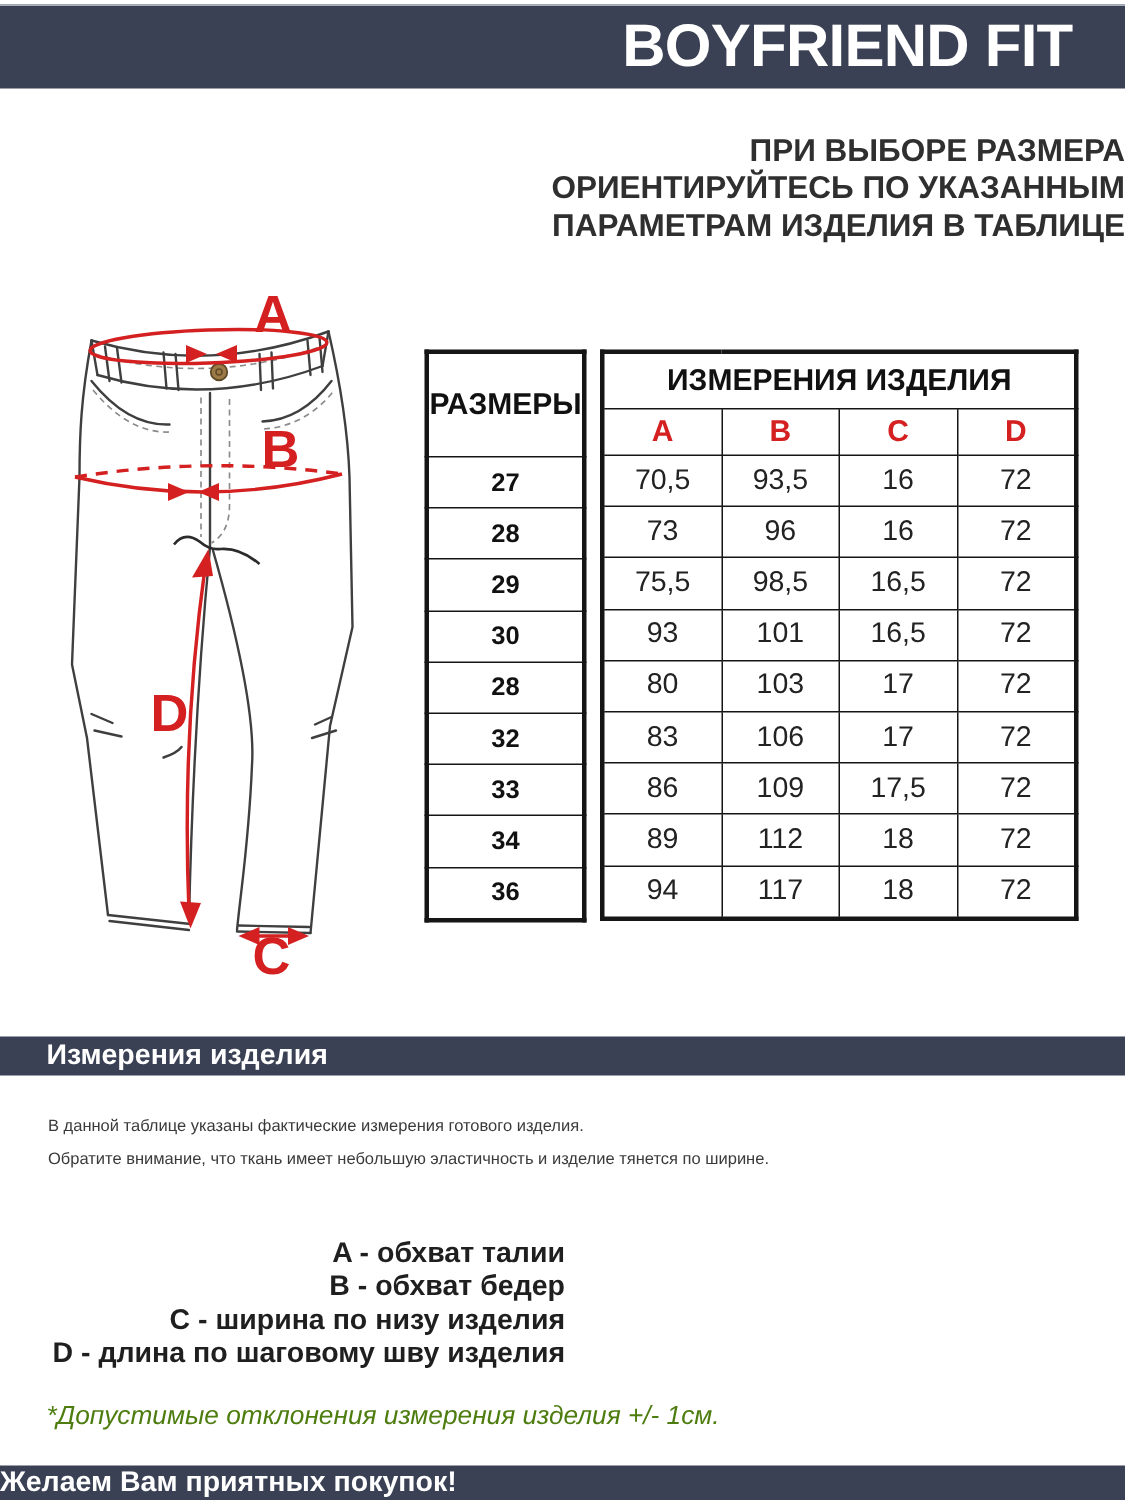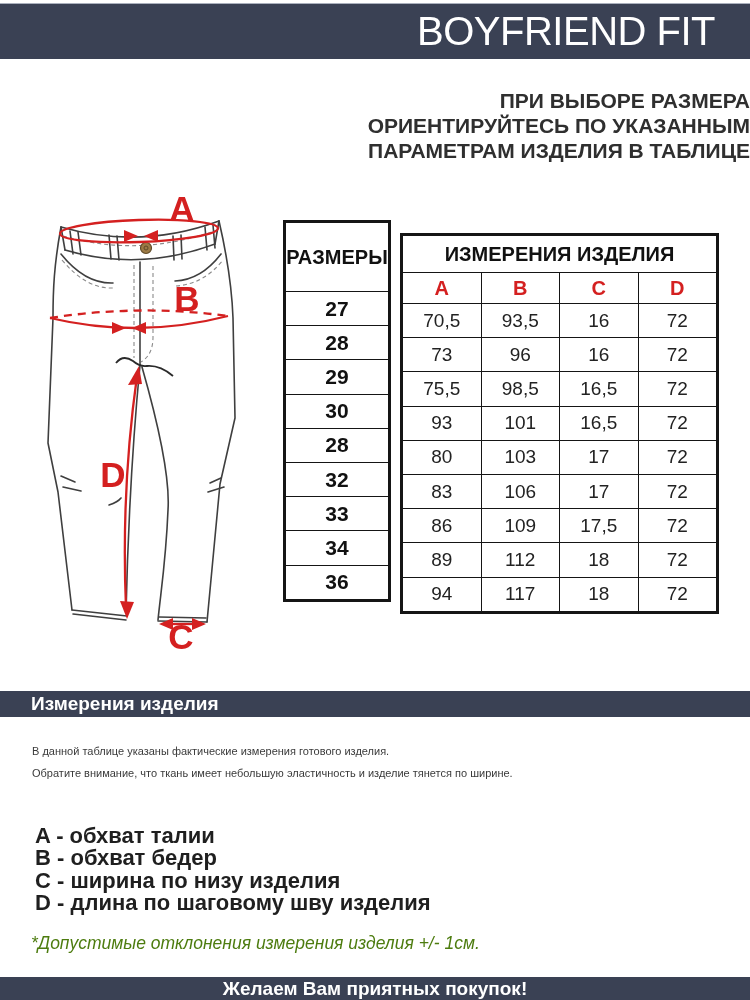--- a/index.html
+++ b/index.html
@@ -9,7 +9,7 @@
   }
   
   .topbar{position:absolute;left:0;top:3px;width:750px;height:55px;background:#3a4154;border-top:1px solid #aab0bd;}
-  .topbar .brand{position:absolute;right:35px;top:0;line-height:55px;font-size:40px;font-weight:normal;color:#ffffff;letter-spacing:-0.5px;}
+  .topbar .brand{position:absolute;right:35px;top:0;line-height:55px;font-size:40px;font-weight:bold;color:#ffffff;letter-spacing:-0.5px;}
   
   .intro{position:absolute;left:0;top:88px;width:750px;text-align:right;
          font-size:21px;font-weight:bold;line-height:25px;color:#2f2f2f;}

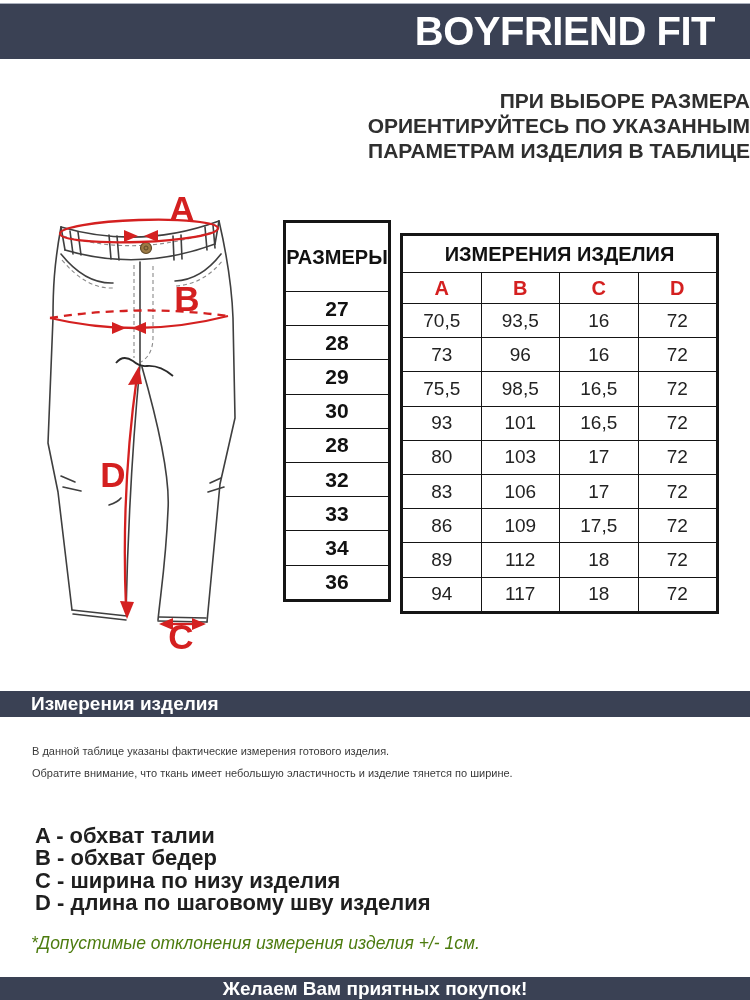--- a/index.html
+++ b/index.html
@@ -19,7 +19,7 @@
   table{border-collapse:collapse;table-layout:fixed;position:absolute;background:#fff;}
   th,td{border:1.6px solid #151515;text-align:center;vertical-align:middle;padding:0;}
   table{border:3px solid #151515;}
-  .sizes-table{left:283px;top:220px;}
+  .sizes-table{left:283px;top:233px;}
   .sizes-table th{width:102px;height:68px;font-size:20px;font-weight:bold;color:#111;}
   .sizes-table td{height:33.2px;font-size:21px;font-weight:bold;color:#111;}
   .measures-table{left:400px;top:233px;}

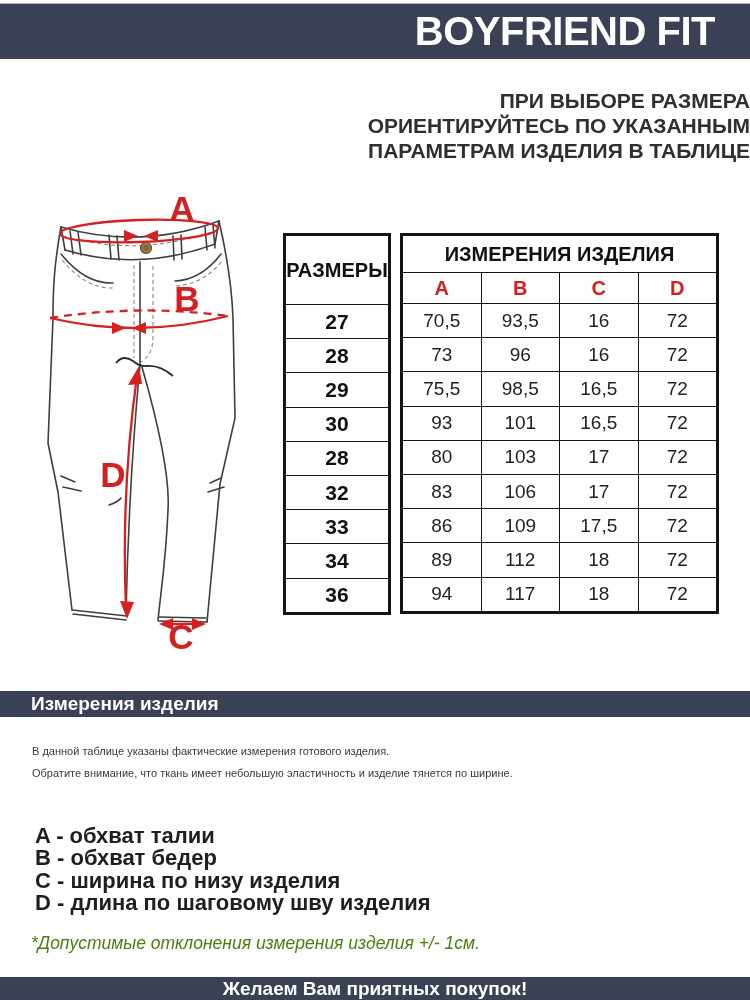--- a/index.html
+++ b/index.html
@@ -21,7 +21,7 @@
   table{border:3px solid #151515;}
   .sizes-table{left:283px;top:233px;}
   .sizes-table th{width:102px;height:68px;font-size:20px;font-weight:bold;color:#111;}
-  .sizes-table td{height:33.2px;font-size:21px;font-weight:bold;color:#111;}
+  .sizes-table td{height:33.2px;font-size:17px;font-weight:bold;color:#111;}
   .measures-table{left:400px;top:233px;}
   .measures-table th.main{height:36px;font-size:20px;font-weight:bold;color:#111;}
   .measures-table th.colh{width:77.5px;height:30px;font-size:20px;font-weight:bold;color:#d42020;}

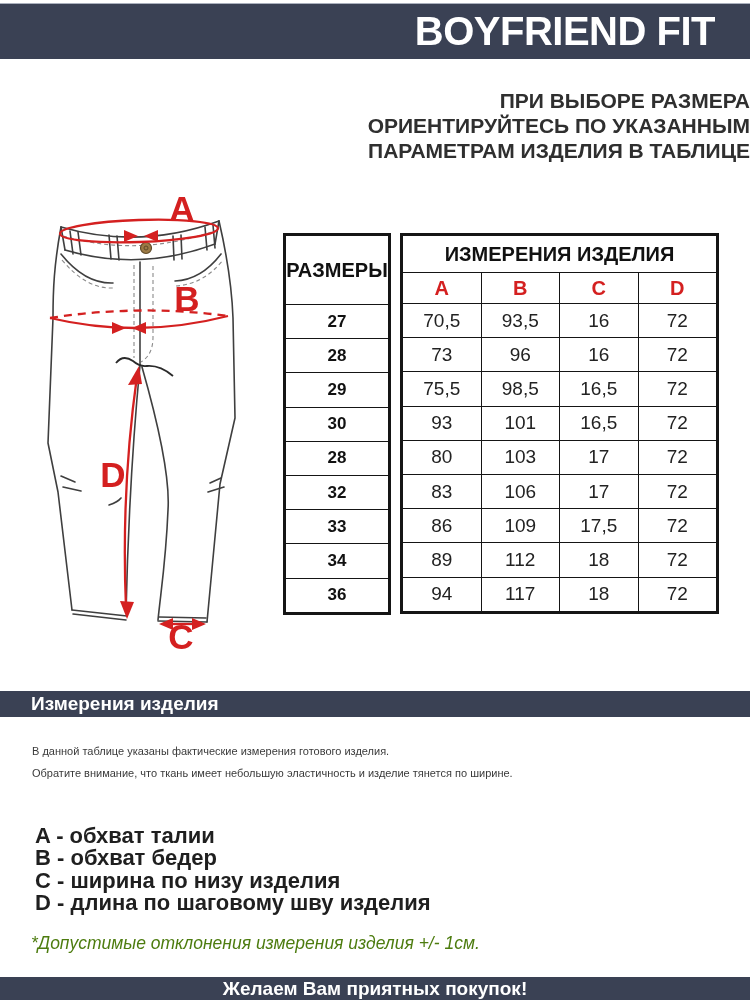--- a/index.html
+++ b/index.html
@@ -33,7 +33,7 @@
   .description{position:absolute;left:32px;top:741px;width:700px;font-size:11px;line-height:21.5px;color:#3a3a3a;}
   .description p{margin:0;}
   
-  .legend{position:absolute;left:35px;top:825px;font-size:22px;font-weight:bold;line-height:22.4px;color:#1f1f1f;}
+  .legend{position:absolute;left:35px;top:825px;font-size:19px;font-weight:bold;line-height:22.4px;color:#1f1f1f;text-align:right;}
   
   .disclaimer{position:absolute;left:31px;top:933px;font-size:17.5px;font-style:italic;color:#4d7c0f;}
   

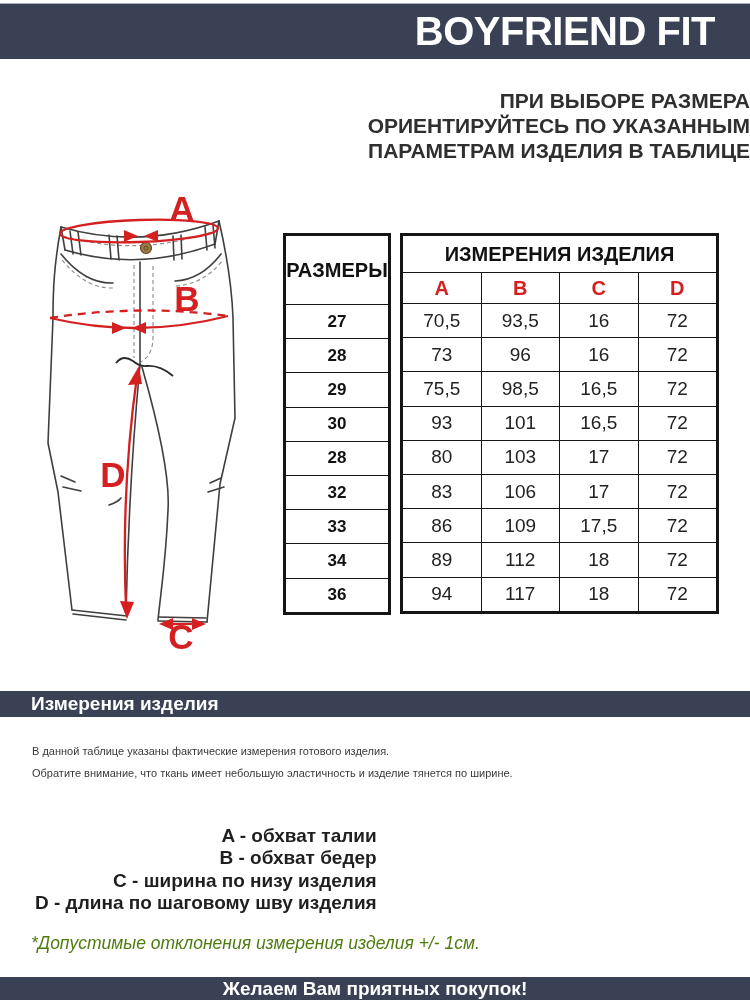--- a/index.html
+++ b/index.html
@@ -37,7 +37,7 @@
   
   .disclaimer{position:absolute;left:31px;top:933px;font-size:17.5px;font-style:italic;color:#4d7c0f;}
   
-  .footer{position:absolute;left:0;top:977px;width:750px;height:23px;background:#3a4154;text-align:center;}
+  .footer{position:absolute;left:0;top:977px;width:750px;height:23px;background:#3a4154;}
   .footer span{line-height:24px;font-size:19px;font-weight:bold;color:#fff;}
   
   .outline{fill:none;stroke:#3f3f3f;stroke-width:1.6;stroke-linecap:round;stroke-linejoin:round;}

